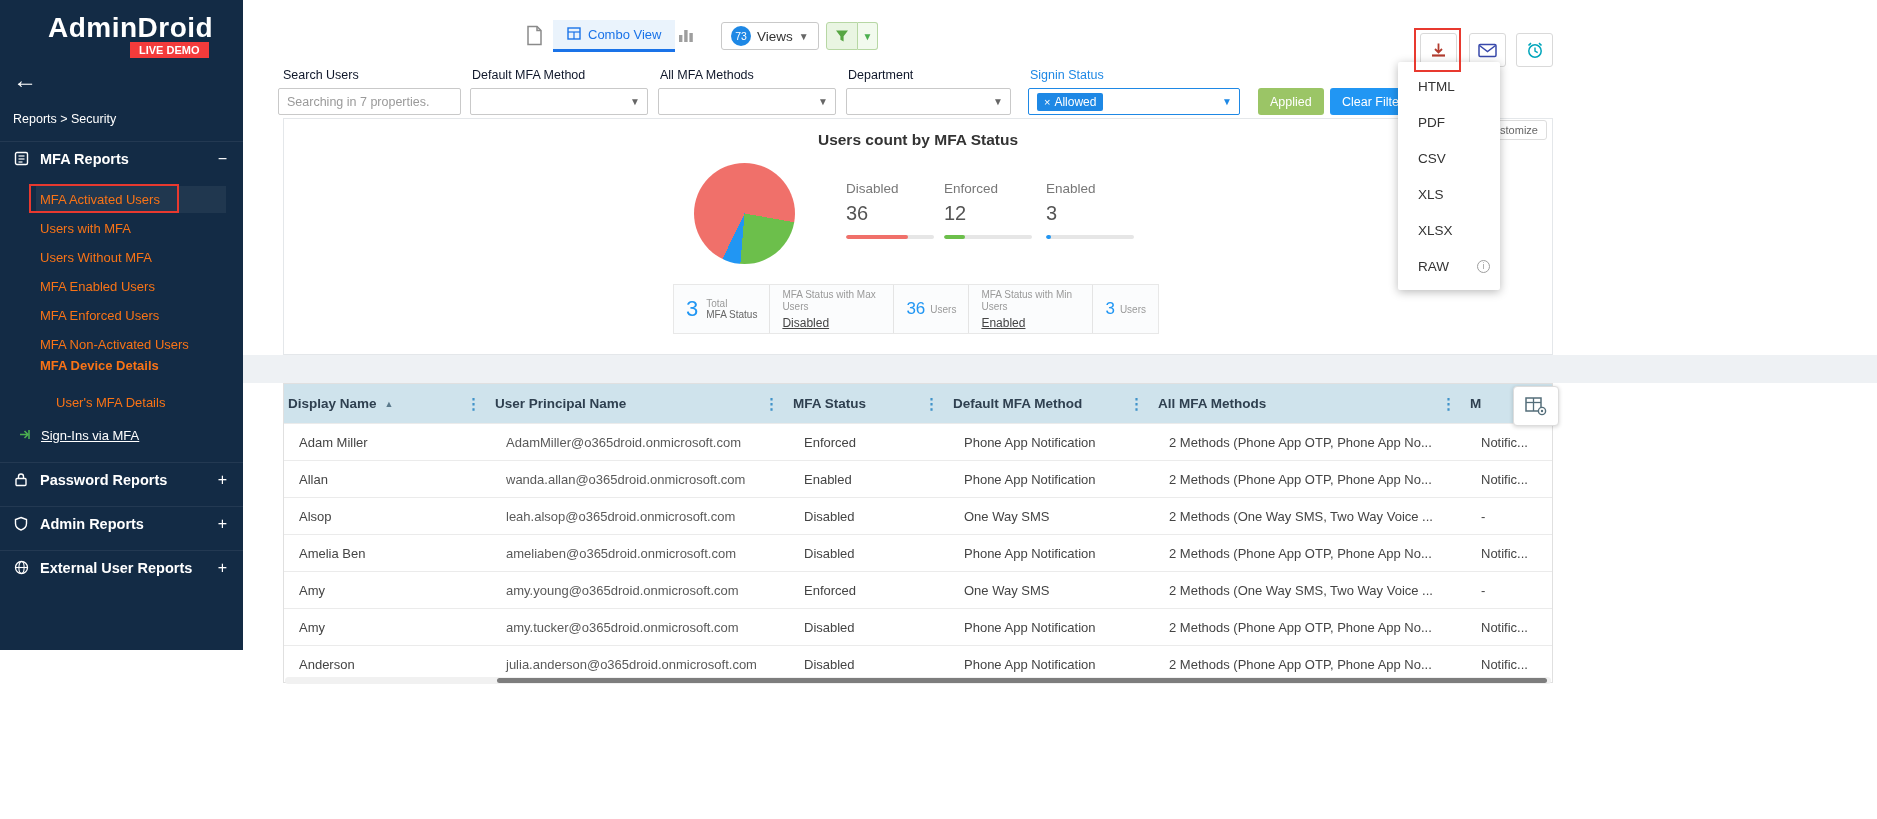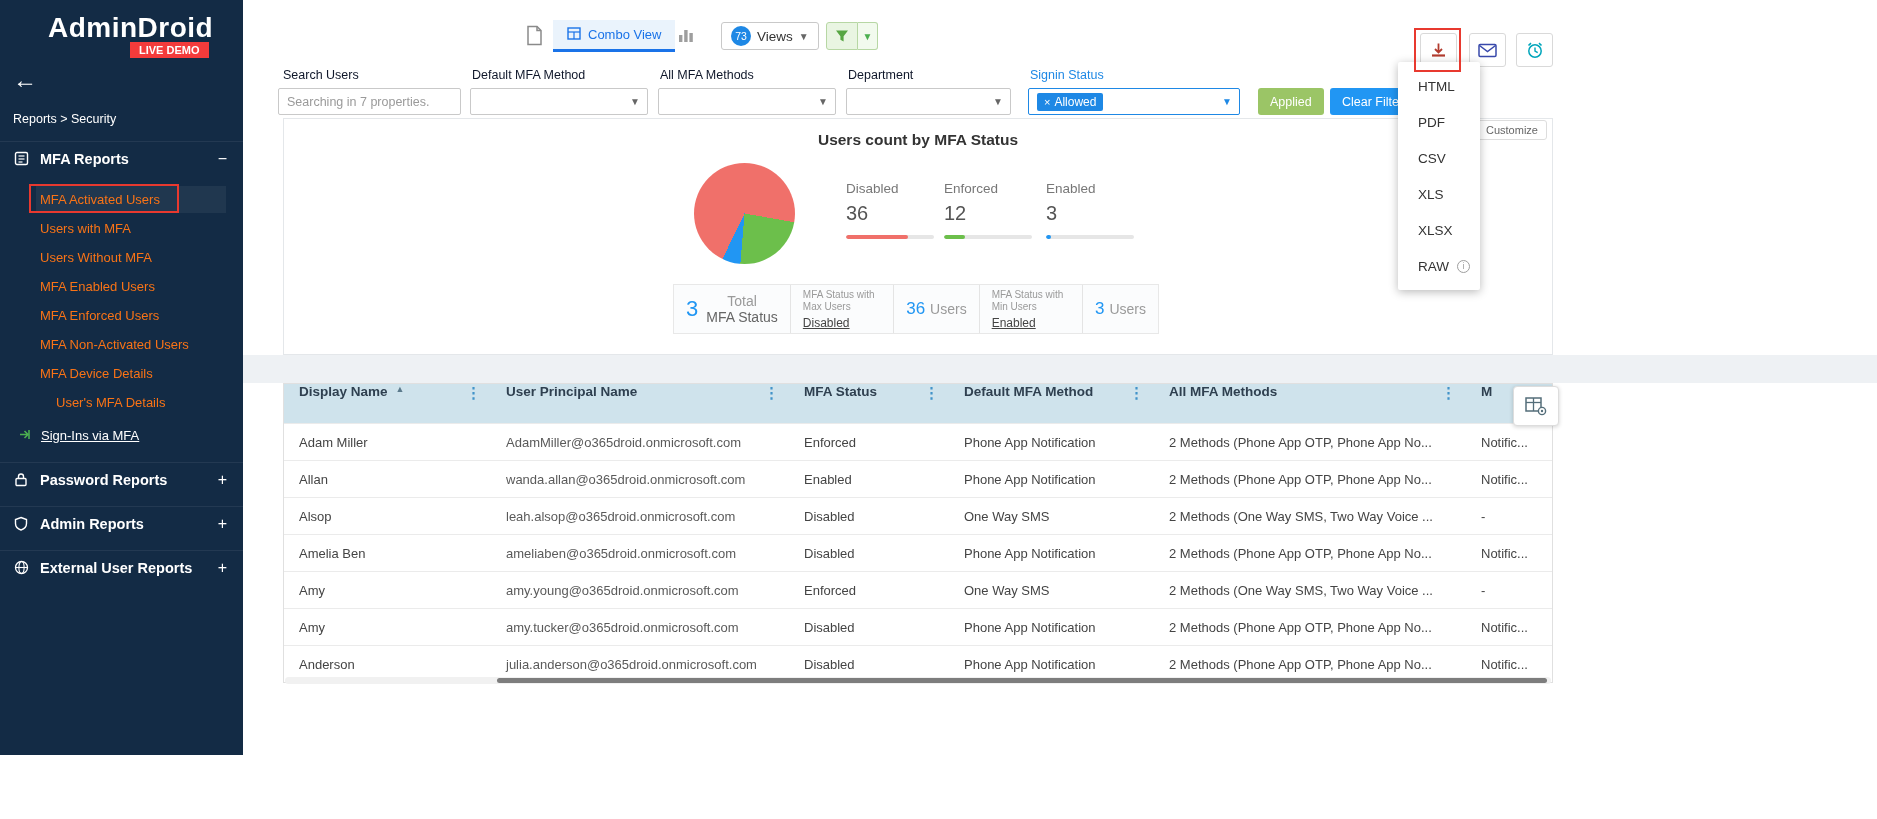--- a/index.html
+++ b/index.html
@@ -7,7 +7,7 @@
   .root { position:relative; width:1877px; height:819px; background:#fff; overflow:hidden; }
 
   
-  .sidebar { position:absolute; left:0; top:0; width:243px; height:755px; background:#132b45; color:#fff; z-index:10; }
+  .sidebar { position:absolute; left:0; top:0; width:243px; height:650px; background:#132b45; color:#fff; z-index:10; }
   .logo { position:absolute; left:48px; top:12px; font-size:28px; font-weight:bold; letter-spacing:.5px; color:#fff; }
   .live-badge { position:absolute; left:130px; top:42px; background:#f43b3b; color:#fff; font-size:11px; font-weight:bold; padding:2px 9px; }
   .back-arrow { position:absolute; left:13px; top:66px; font-size:24px; color:#fff; cursor:pointer; }

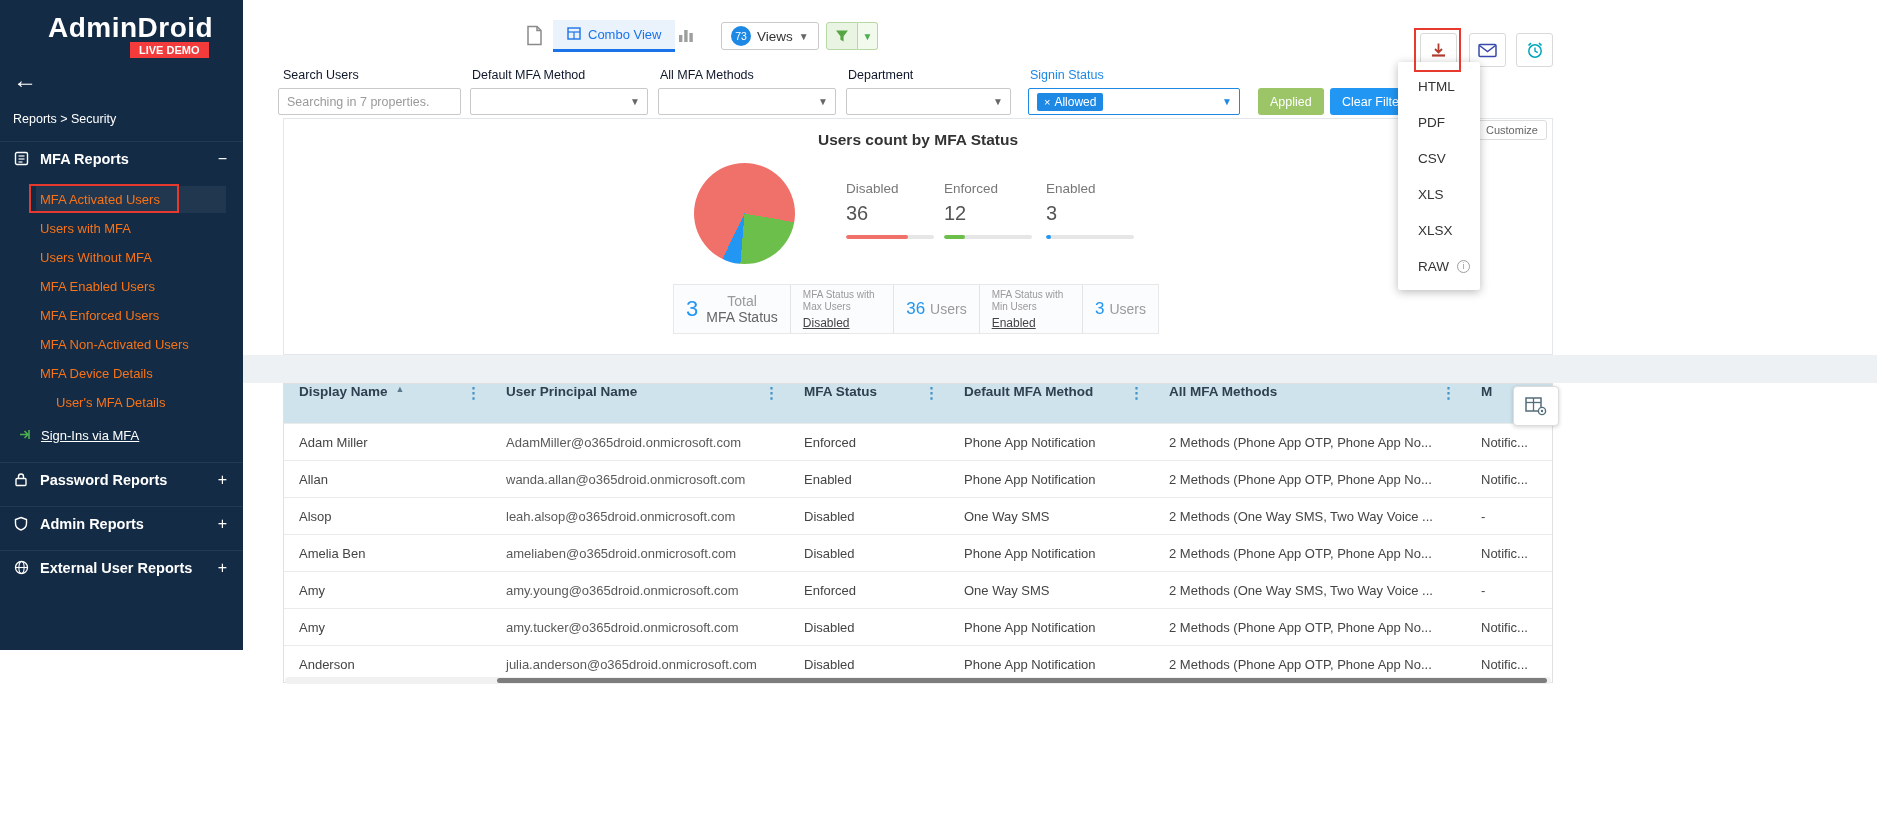--- a/index.html
+++ b/index.html
@@ -87,7 +87,7 @@
   .hscroll .thumb { position:absolute; left:212px; top:1px; width:1050px; height:5px; background:#7d7d7d; border-radius:3px; cursor:pointer; }
 
   
-  .export-menu { position:absolute; left:1155px; top:62px; width:82px; background:#fff; box-shadow:0 2px 10px rgba(0,0,0,.28); border-radius:2px; z-index:60; padding:6px 0; }
+  .export-menu { position:absolute; left:1155px; top:62px; width:102px; background:#fff; box-shadow:0 2px 10px rgba(0,0,0,.28); border-radius:2px; z-index:60; padding:6px 0; }
   .export-item { height:36px; display:flex; align-items:center; padding-left:20px; font-size:13.5px; color:#333; cursor:pointer; position:relative; }
   .info-dot { position:absolute; right:10px; width:13px; height:13px; border:1px solid #9e9e9e; border-radius:50%; color:#9e9e9e; font-size:9px; display:flex; align-items:center; justify-content:center; }
 

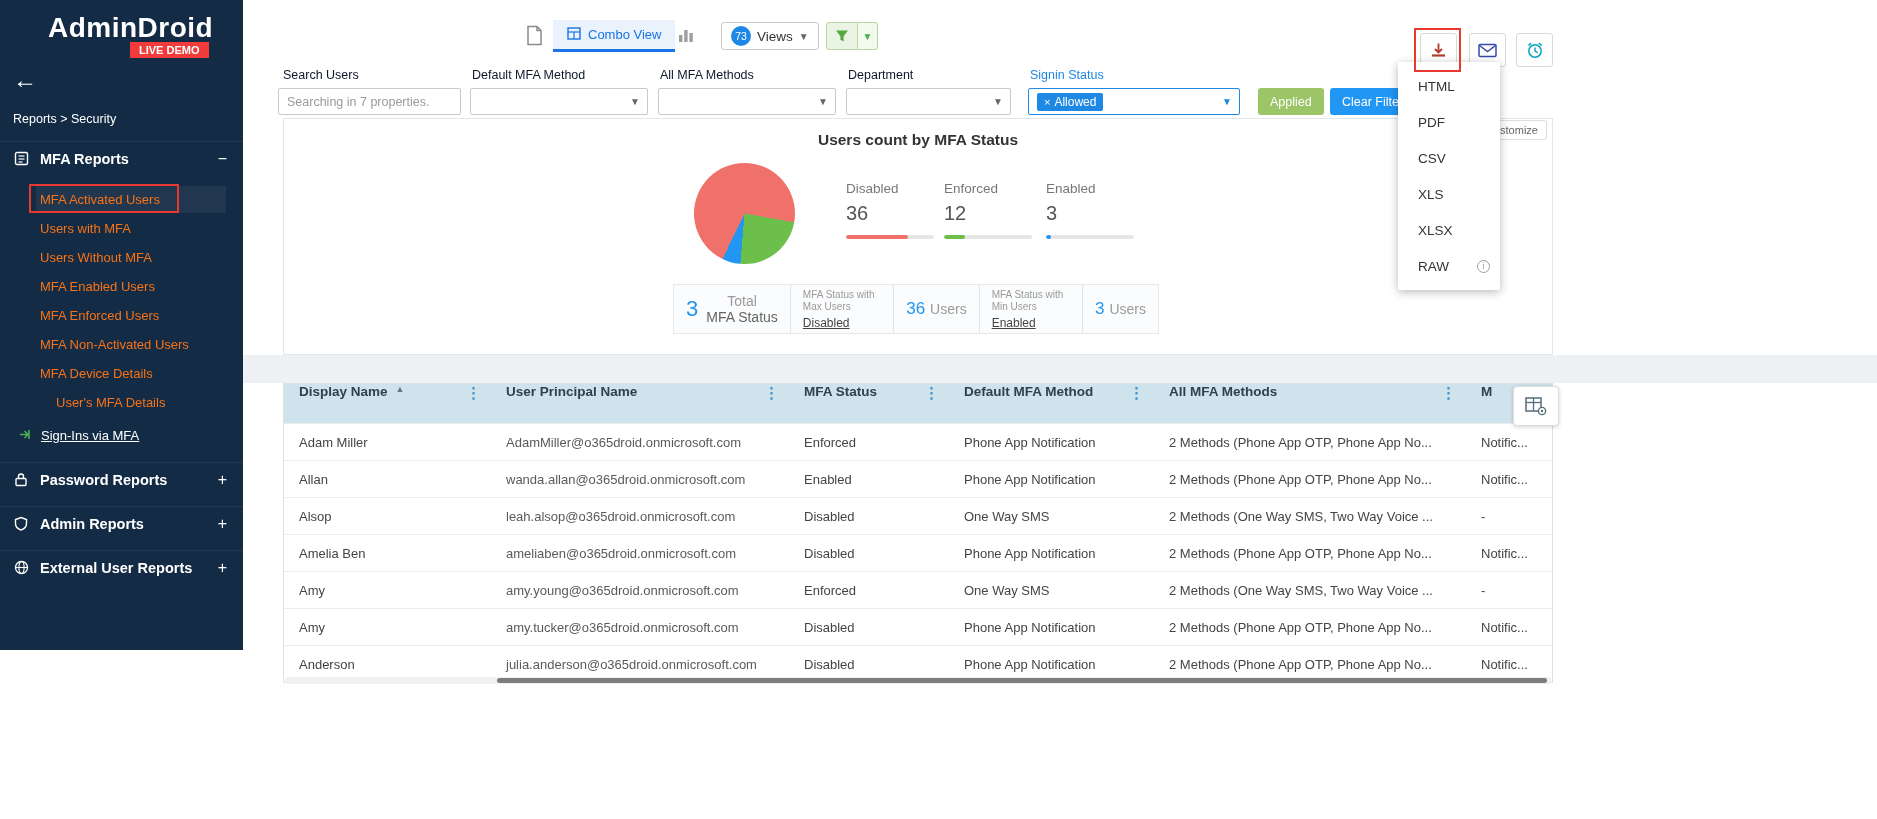--- a/index.html
+++ b/index.html
@@ -66,7 +66,7 @@
   .mid-num { font-size:17px; color:#2196f3; margin-right:5px; }
   .stack { display:flex; flex-direction:column; justify-content:center; }
   .cap { font-size:10px; color:#9a9a9a; line-height:1.25; }
-  .cap2 { font-size:14px; color:#9a9a9a;text-align:center; }
+  .cap2 { font-size:10px; color:#9a9a9a; }
   .sum-link { font-size:12px; color:#444; text-decoration:underline; cursor:pointer; margin-top:2px; }
 
   

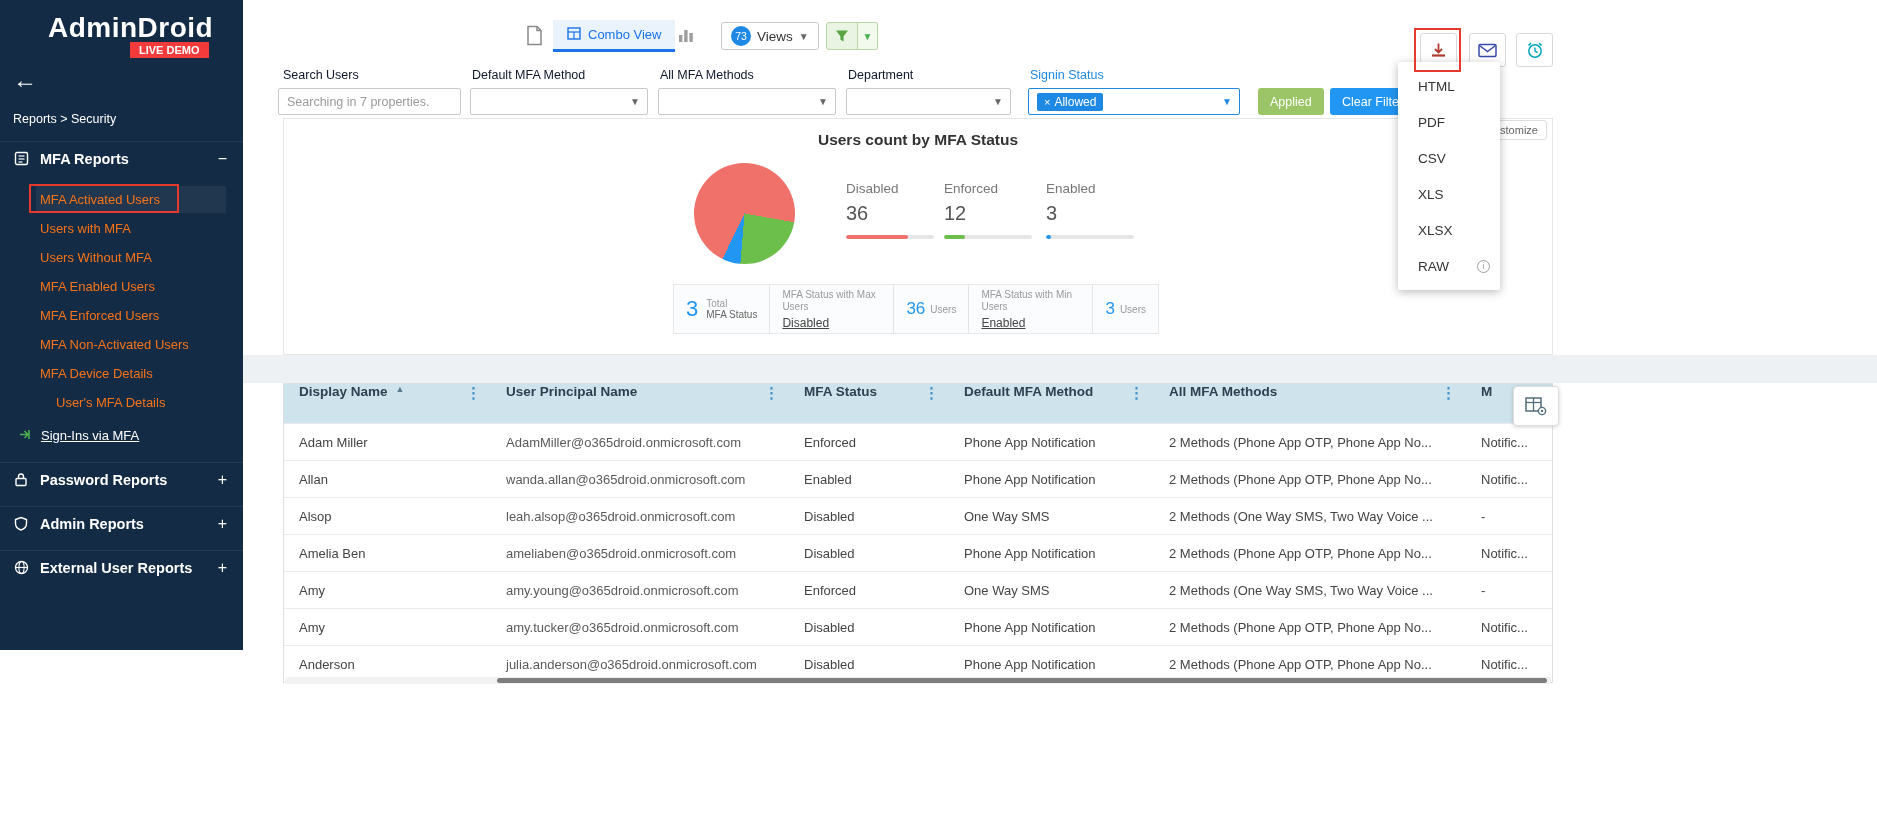--- a/index.html
+++ b/index.html
@@ -136,7 +136,7 @@
     <div class="nav-item" style="top:331px;">
         <span>MFA Non-Activated Users</span>
       </div>
-    <div class="nav-item" style="top:360px;">
+    <div class="nav-item" style="top:352px;font-weight:bold;">
         <span>MFA Device Details</span>
       </div>
     <div class="nav-item" style="top:389px;margin-left:16px;">

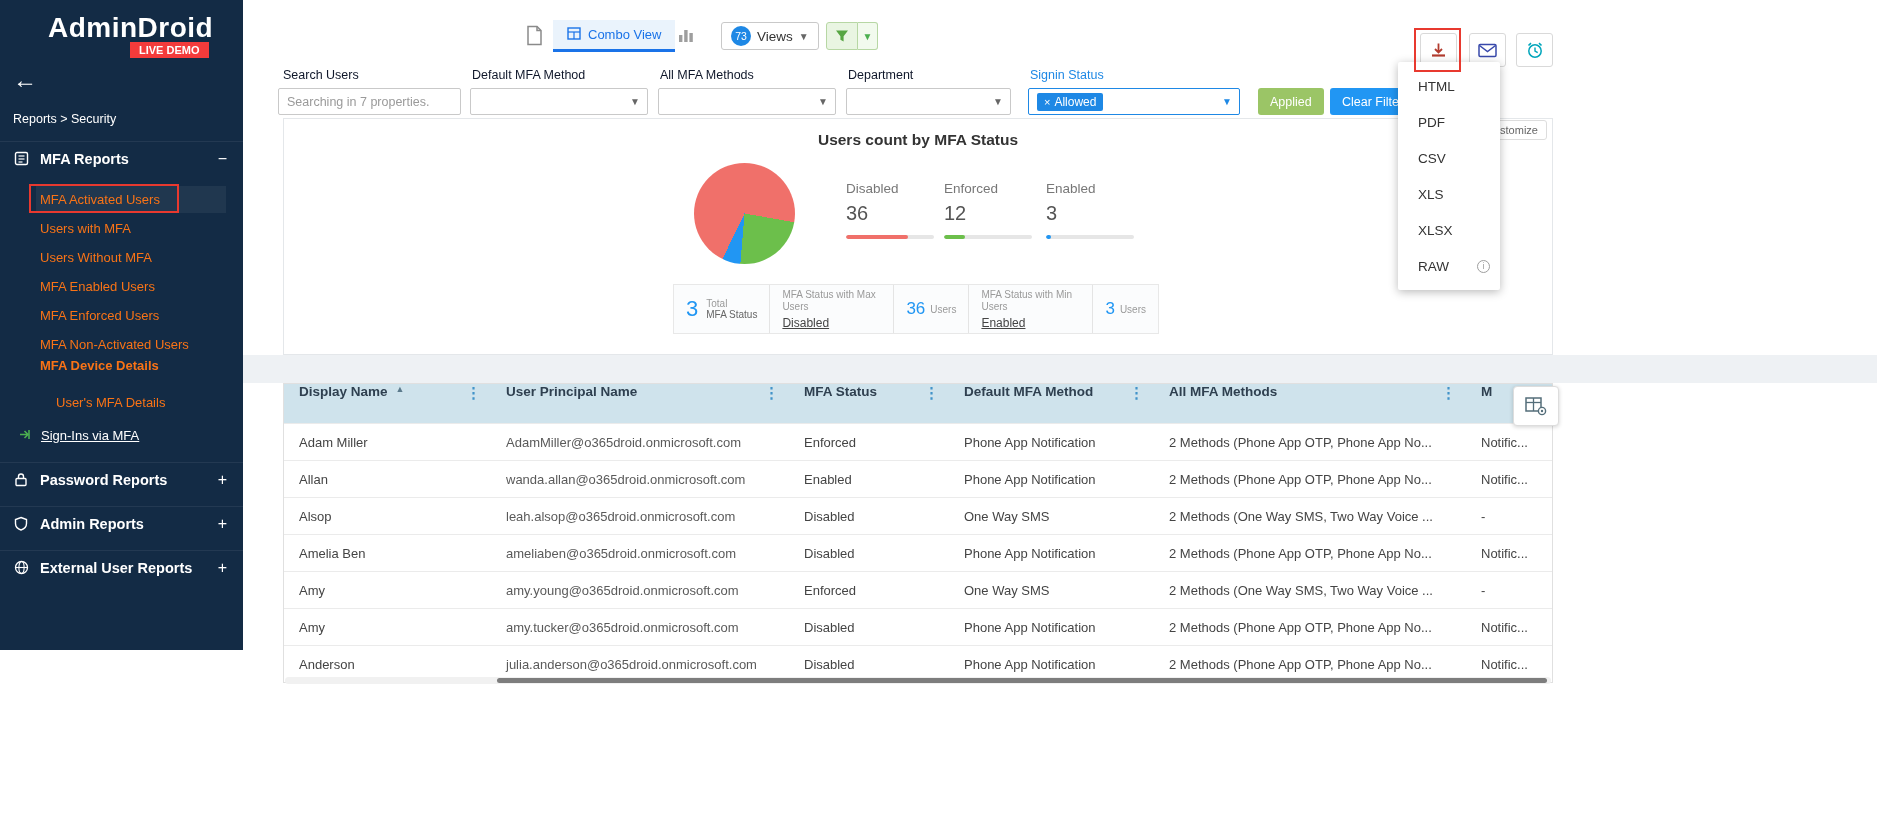--- a/index.html
+++ b/index.html
@@ -76,7 +76,7 @@
   .table-card { position:absolute; left:40px; top:383px; width:1270px; background:#fff; border:1px solid #e0e0e0; overflow:hidden; }
   .t-grid { display:grid; grid-template-columns:207px 298px 160px 205px 312px 1fr; }
   .t-head { background:#cfe3ec; }
-  .th { position:relative; height:39px; display:flex; padding-left:15px; font-size:13.5px; font-weight:bold; color:#2f4050; cursor:pointer; white-space:nowrap; overflow:hidden; }
+  .th { position:relative; height:39px; display:flex; align-items:center; padding-left:4px; font-size:13.5px; font-weight:bold; color:#2f4050; cursor:pointer; white-space:nowrap; overflow:hidden; }
   .kebab { position:absolute; right:10px; color:#4193c9; font-size:15px; font-weight:bold; cursor:pointer; }
   .sort-asc { margin-left:8px; font-size:9px; color:#5b7a8c; }
   .tr { display:grid; grid-template-columns:207px 298px 160px 205px 312px 1fr; border-top:1px solid #ebebeb; background:#fff; }

